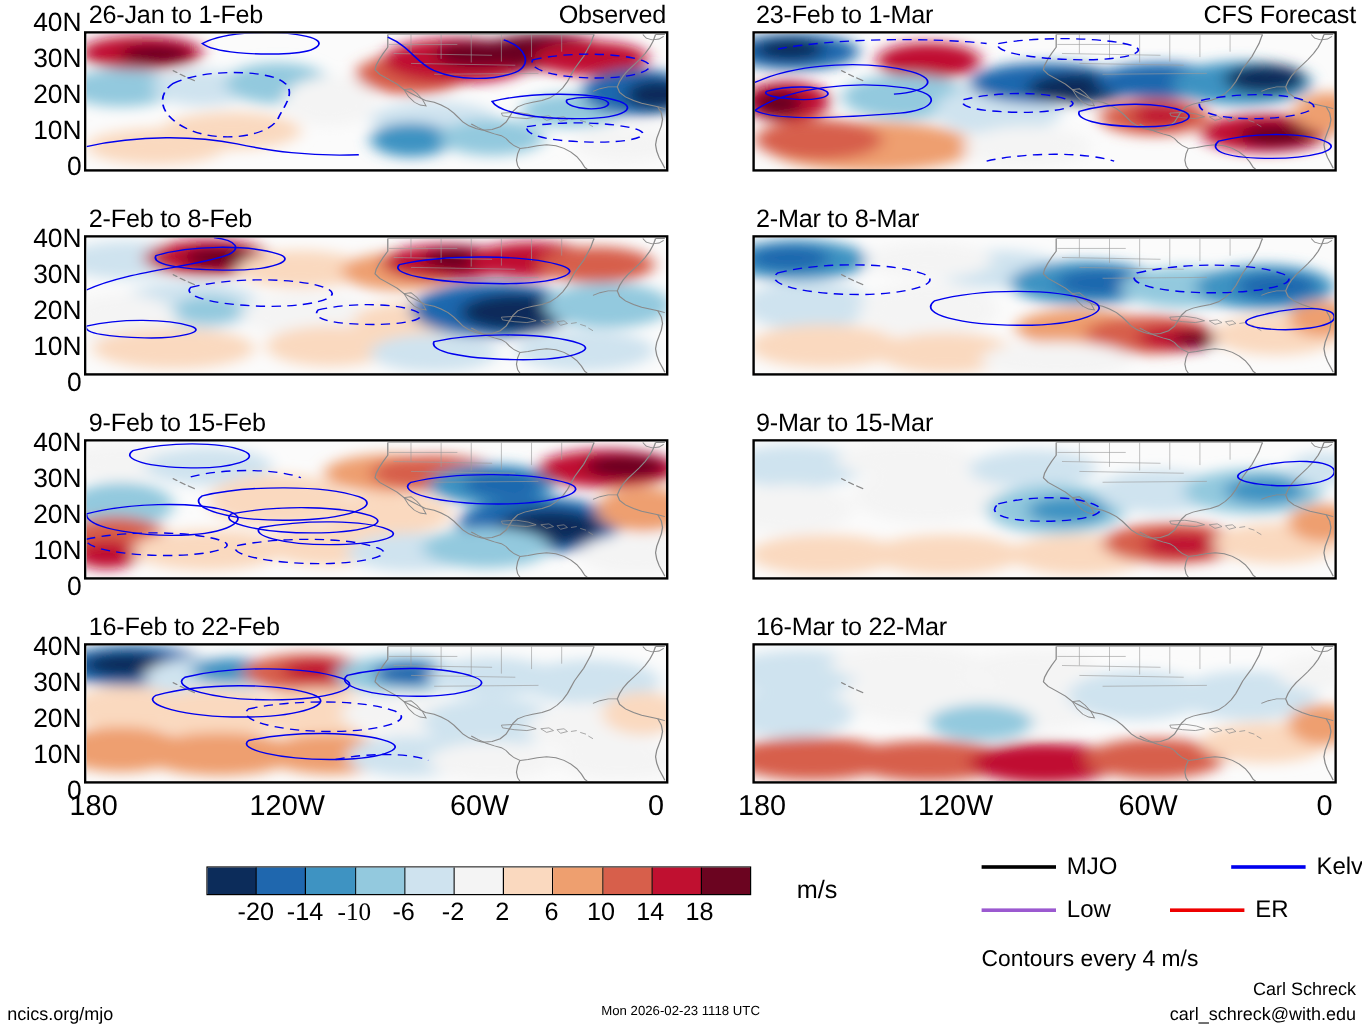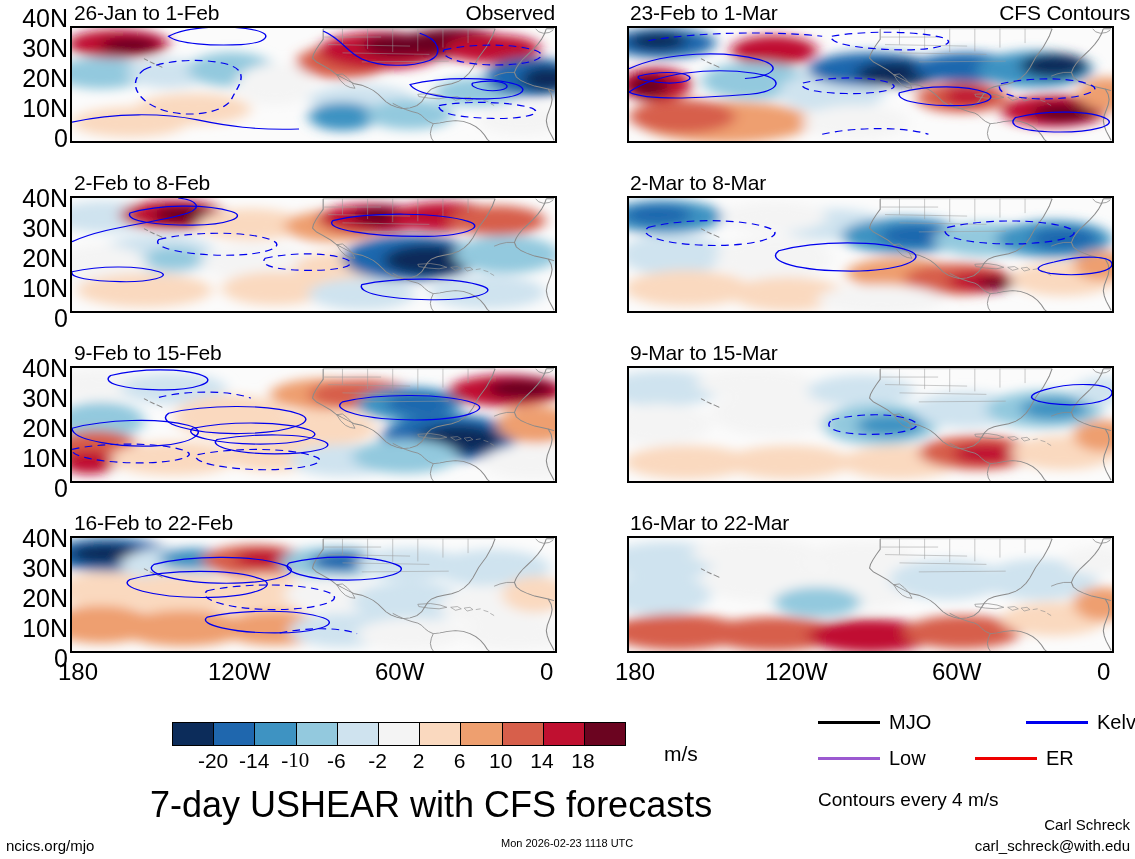--- a/index.html
+++ b/index.html
@@ -14,7 +14,7 @@
   .map-svg{position:absolute;left:0;top:0;width:100%;height:100%;display:block;}
 
   
-  .ylab{position:absolute;font-size:25px;line-height:21px;text-align:right;white-space:nowrap;}
+  .ylab{position:absolute;font-size:22px;line-height:21px;text-align:right;white-space:nowrap;}
   .xlab{position:absolute;font-size:24px;line-height:24px;white-space:nowrap;}
 
   

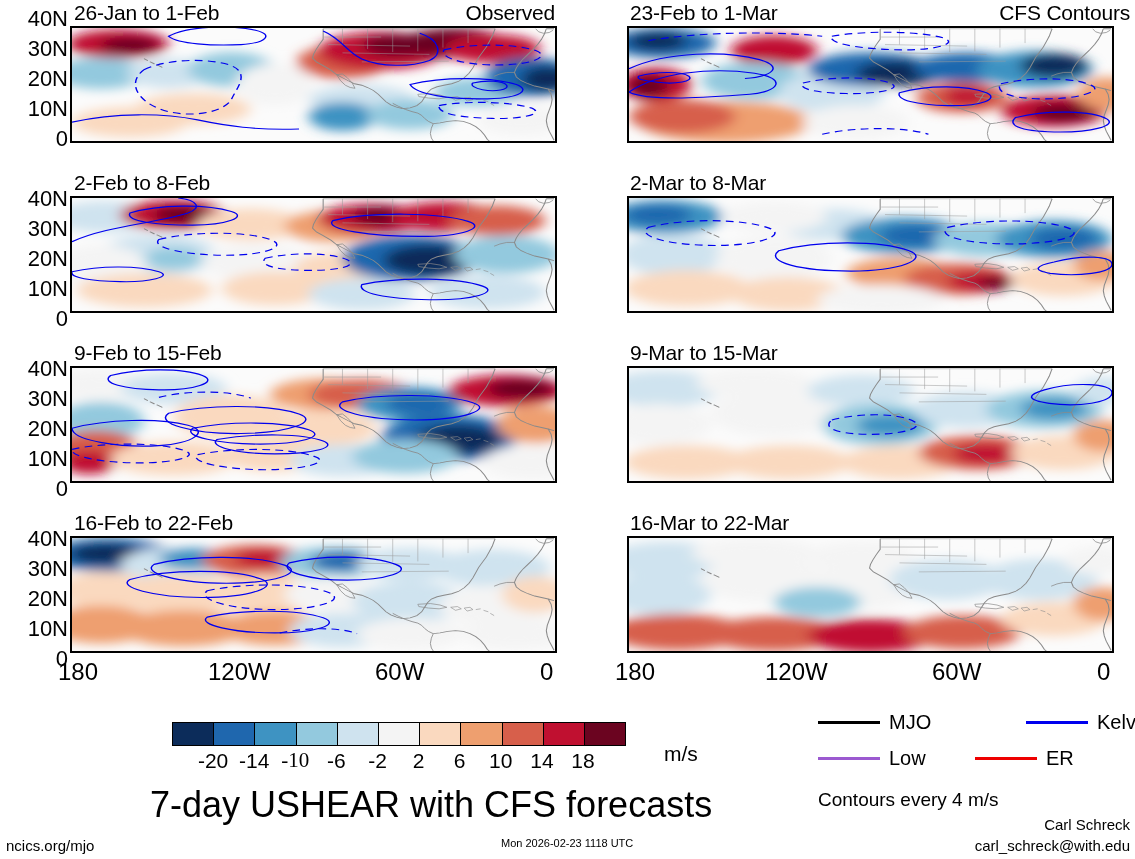--- a/index.html
+++ b/index.html
@@ -165,7 +165,7 @@
 
   <div class="panel">
     <div class="panel-title" style="left:630px;top:2px;">23-Feb to 1-Mar</div>
-    <div class="panel-title right-al" style="left:855px;top:2px;width:275px;">CFS Contours</div>
+    <div class="panel-title right-al" style="left:855px;top:2px;width:275px;">CFS Forecast</div>
     <div class="map-box" style="left:627px;top:26px;width:487px;height:117px;">
       <svg class="map-svg" viewBox="0 0 1000 300" preserveAspectRatio="none">
         <rect x="0" y="0" width="1000" height="300" fill="#fbfbfb"></rect>

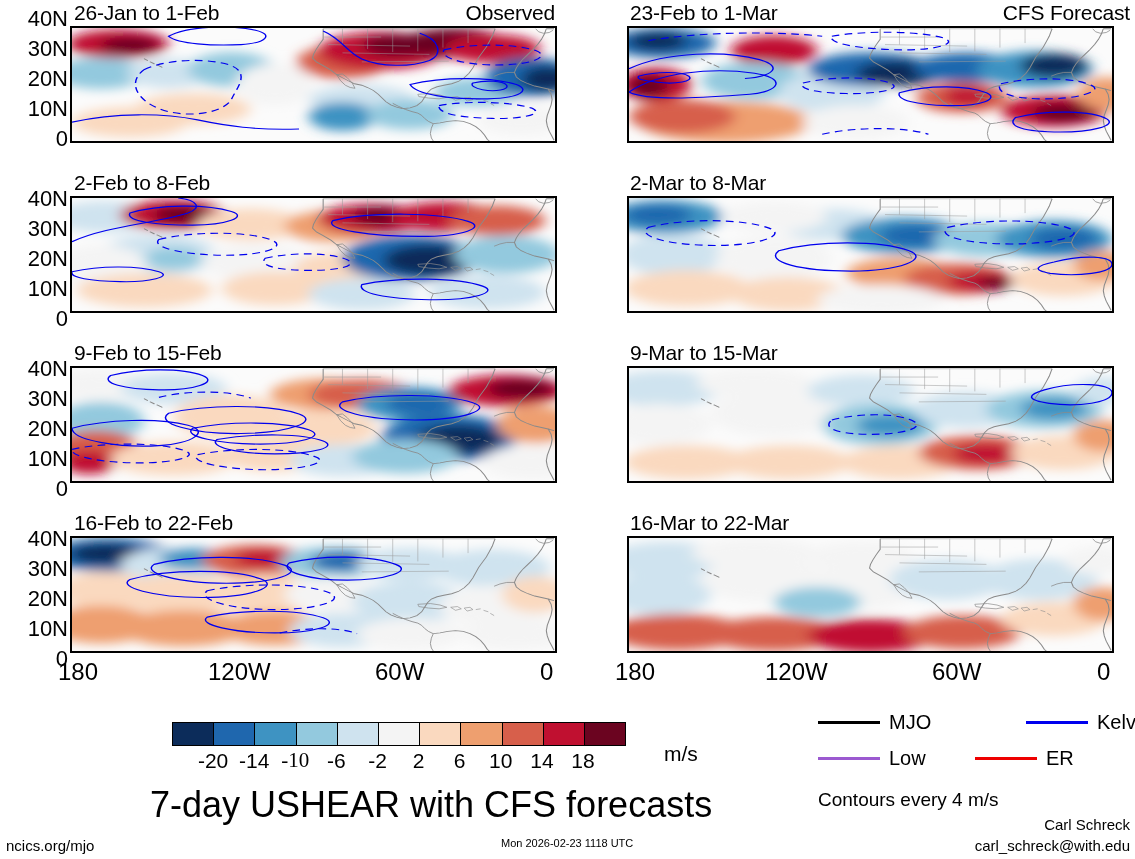--- a/index.html
+++ b/index.html
@@ -488,7 +488,7 @@
       <span style="left:369.9px;">14</span>
       <span style="left:411.0px;">18</span>
     </div>
-    <div class="cbar-unit" style="left:664px;top:731px;margin-top:12px;">m/s</div>
+    <div class="cbar-unit" style="left:664px;top:731px;">m/s</div>
   </div>
 
   <div class="legend" style="left:0;top:0;">

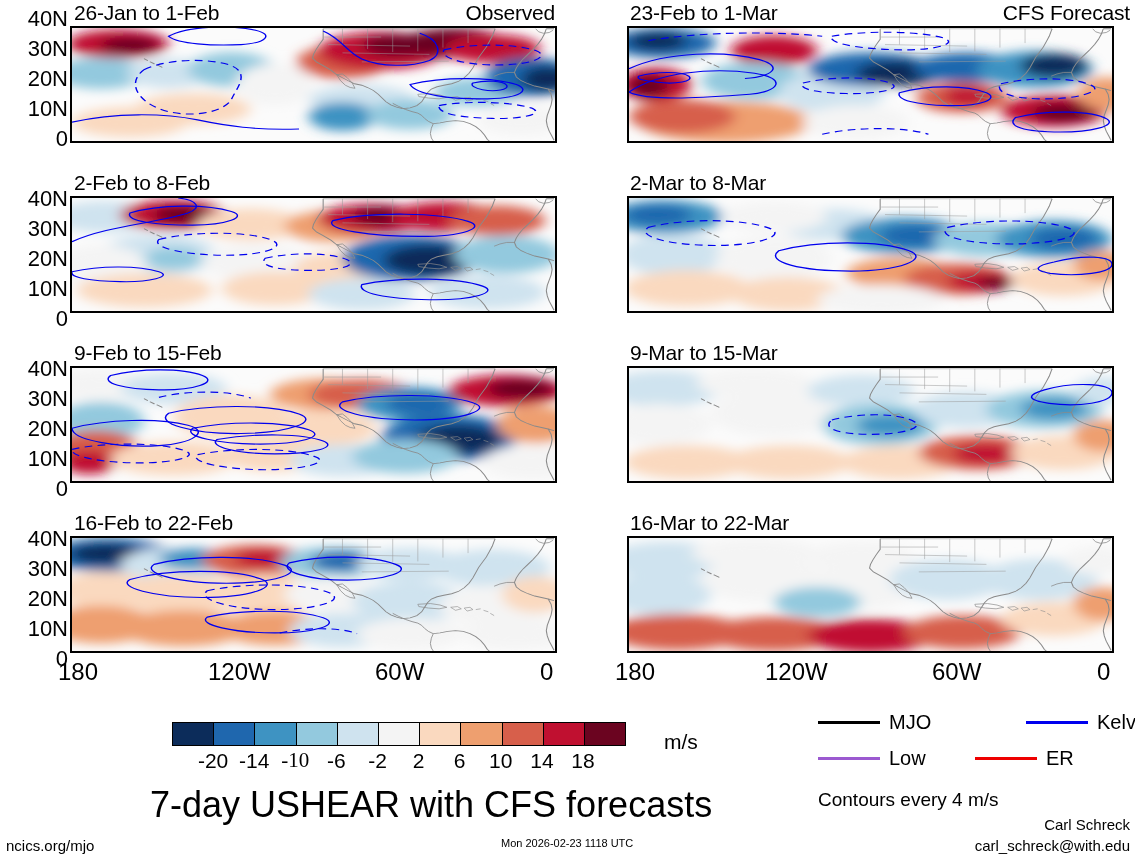--- a/index.html
+++ b/index.html
@@ -511,7 +511,6 @@
     <div class="contour-note" style="left:818px;top:790px;">Contours every 4 m/s</div>
   </div>
 
-  <div class="maintitle" style="left:150px;top:787px;">7-day USHEAR with CFS forecasts</div>
   <div class="stamp" style="left:501px;top:838px;">Mon 2026-02-23 1118 UTC</div>
   <div class="siteurl" style="left:6px;top:838px;">ncics.org/mjo</div>
   <div class="credit" style="left:880px;top:817px;width:250px;">Carl Schreck</div>

